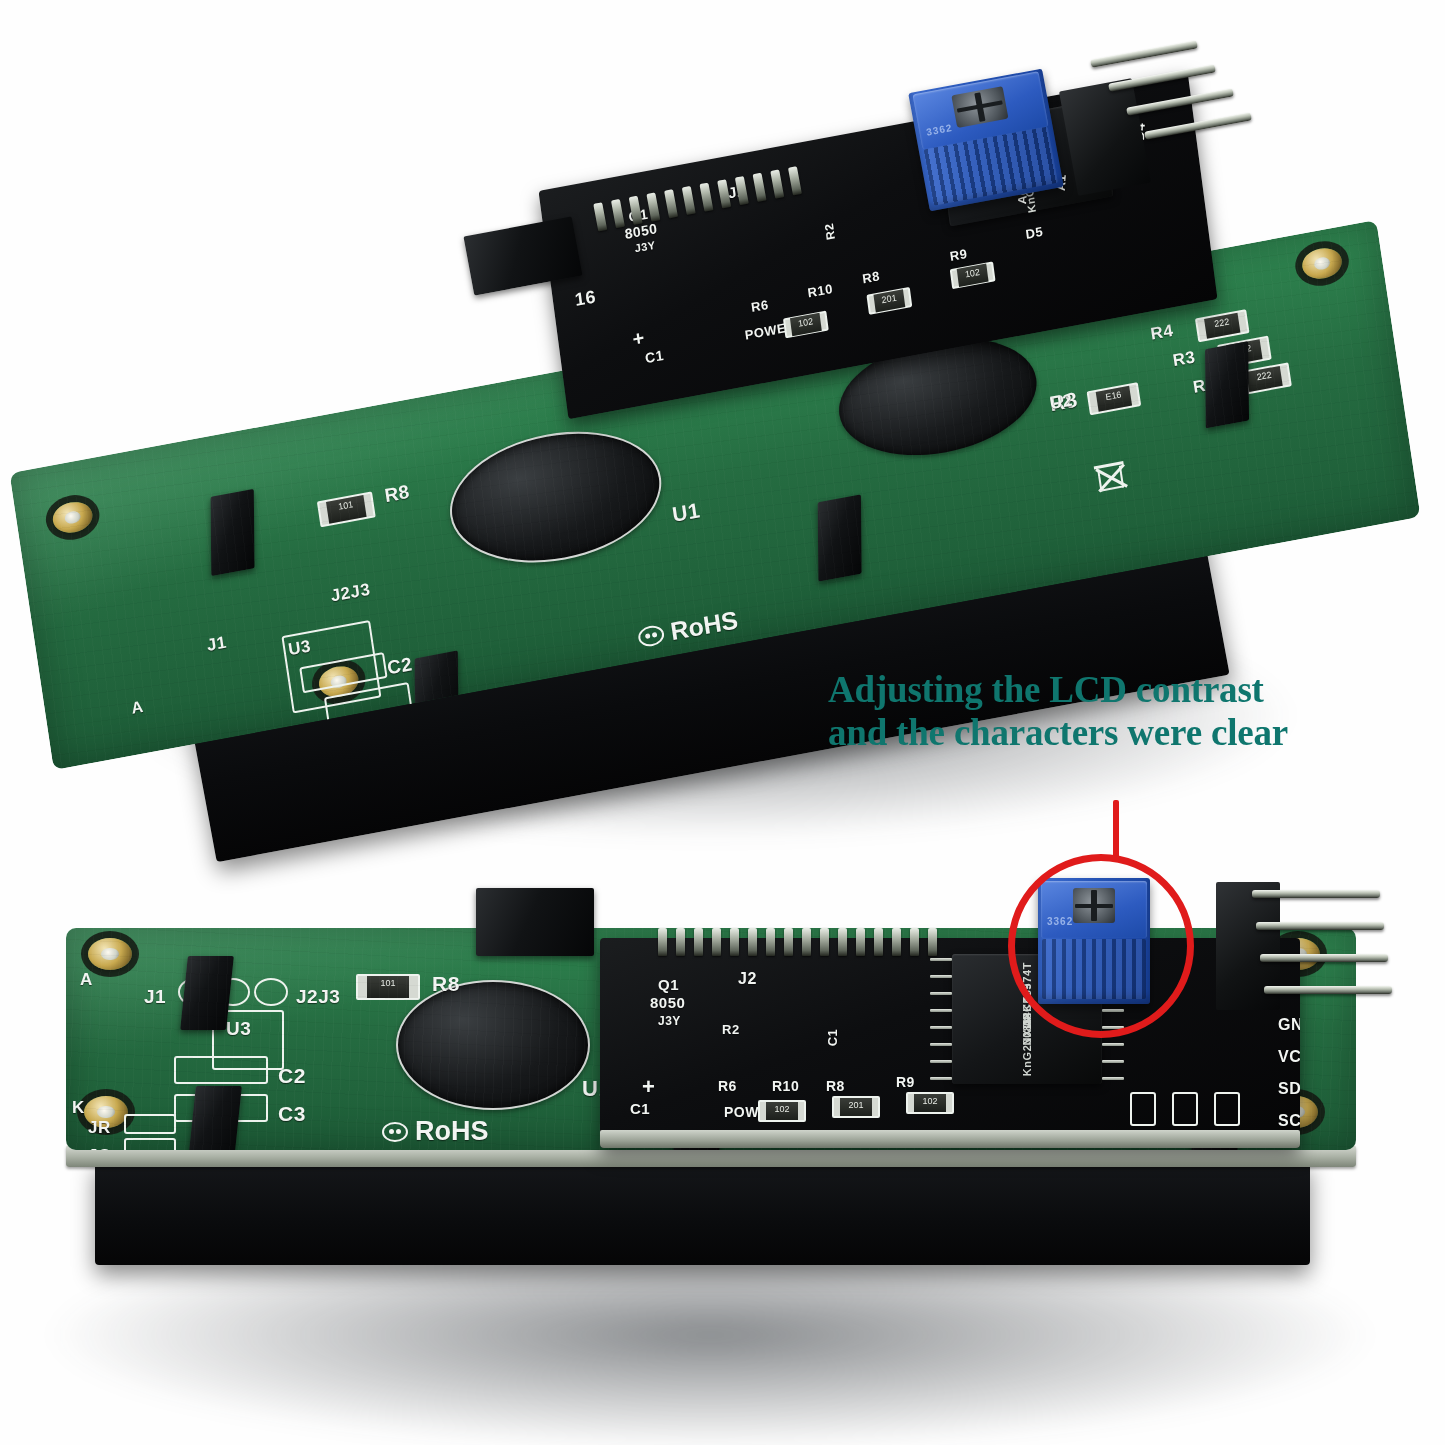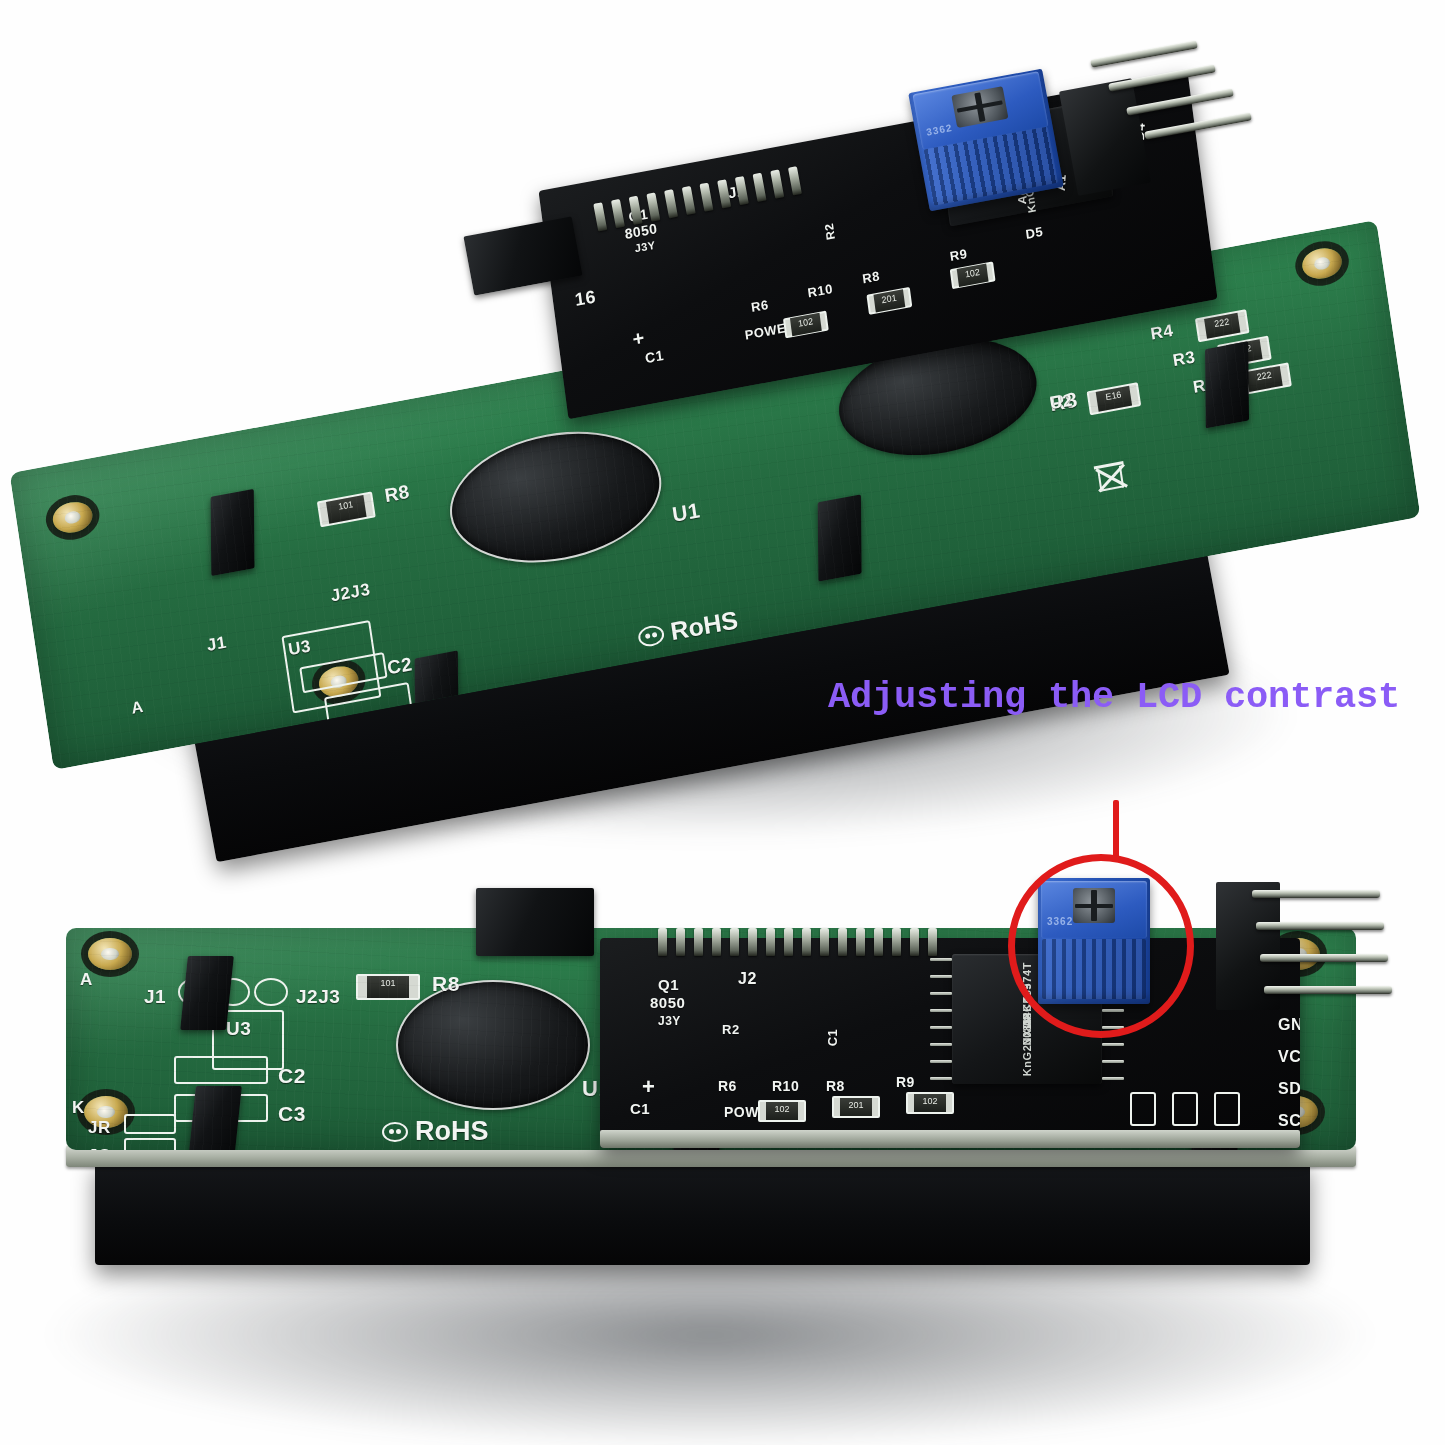--- a/index.html
+++ b/index.html
@@ -128,8 +128,8 @@
     font-weight:700;letter-spacing:1px;opacity:.85;}
 
   
-  .annot{position:absolute;color:#8b5cf6;font-weight:700;line-height:1.17;
-         font-size:37px;letter-spacing:-.2px;font-family:Liberation Mono, monospace;margin-top:8px;}
+  .annot{position:absolute;color:#0f766e;font-weight:700;line-height:1.17;
+         font-size:37px;letter-spacing:-.2px;font-family:Liberation Serif, serif;}
   .annot div{white-space:nowrap;}
   .pointer{position:absolute;background:#e01b1b;border-radius:2px;}
   .ring{position:absolute;border:7px solid #e01b1b;border-radius:50%;}

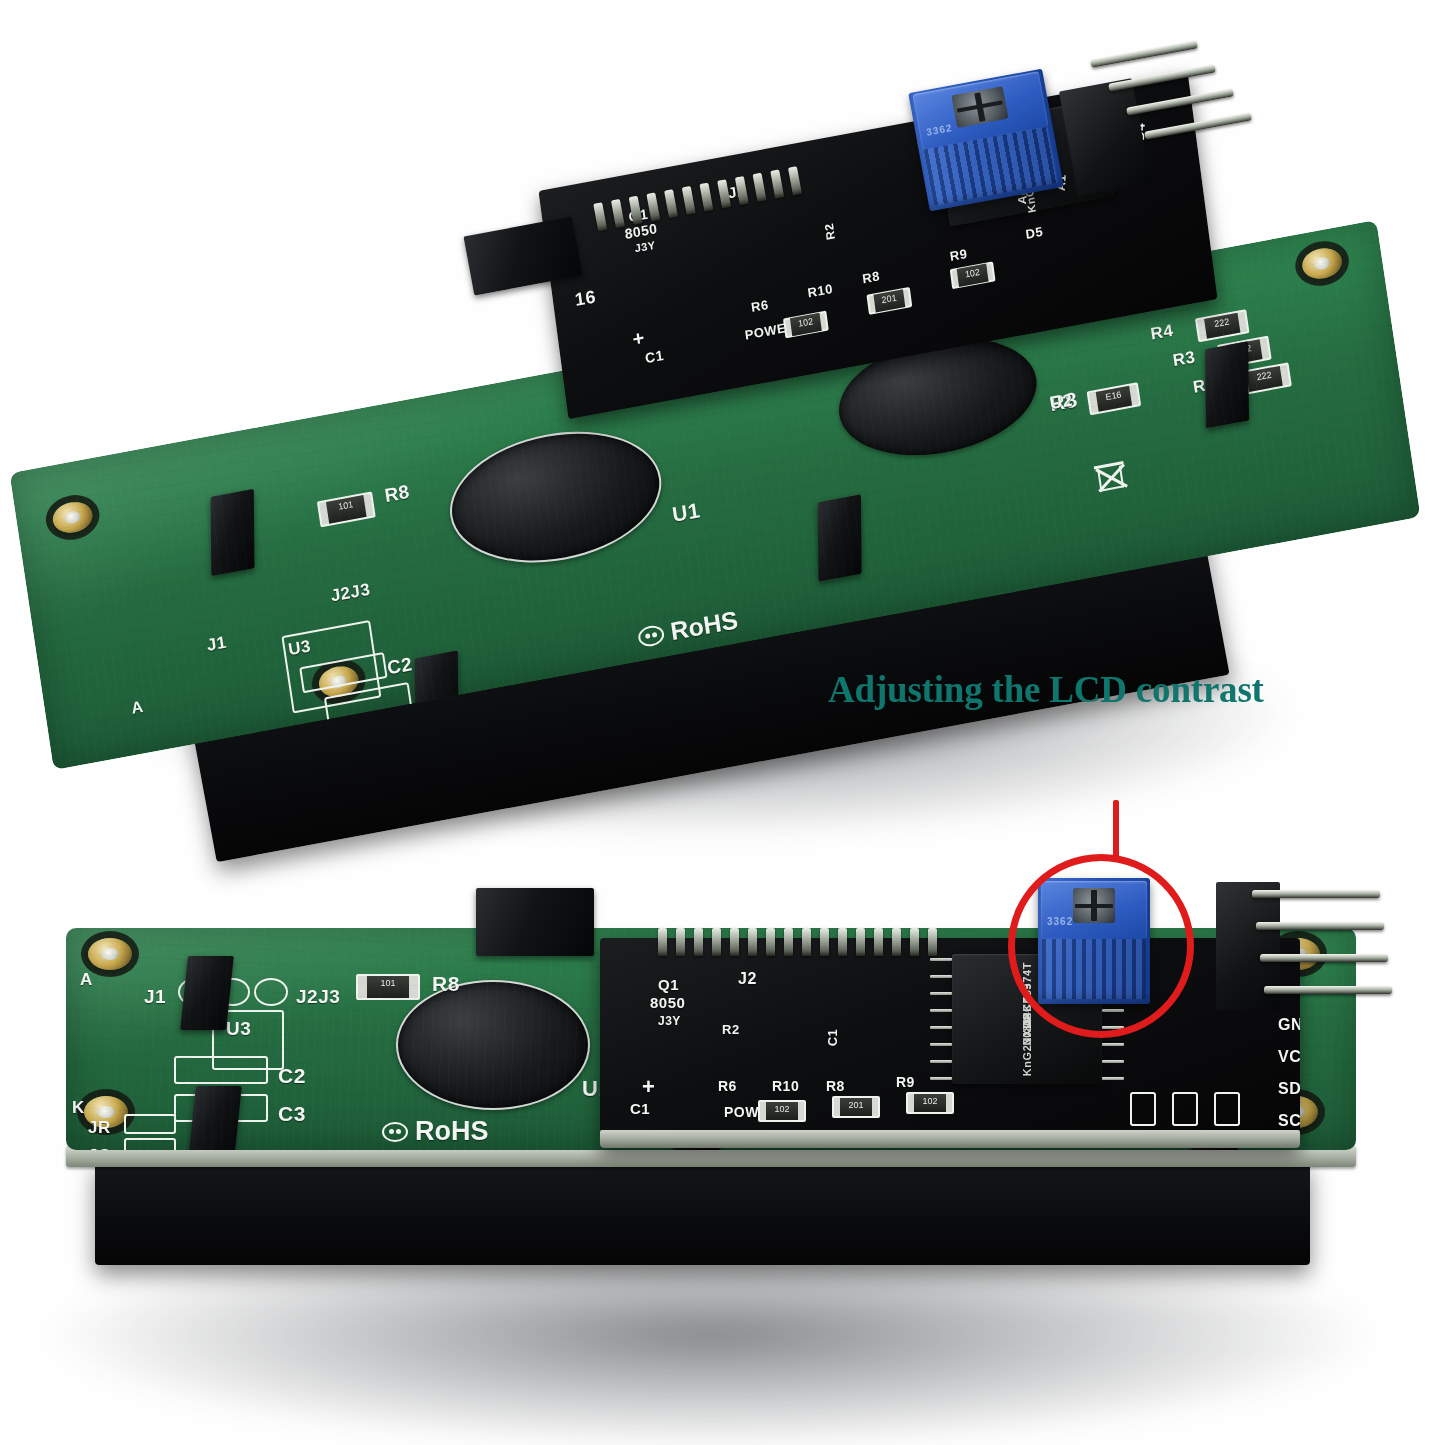--- a/index.html
+++ b/index.html
@@ -308,6 +308,7 @@
 
   <div class="annot" style="left:828px;top:668px;">
     <div>Adjusting the LCD contrast</div>
+    <div>and the characters were clear</div>
   </div>
   <div class="pointer" style="left:1113px;top:800px;width:6px;height:62px;"></div>
 

